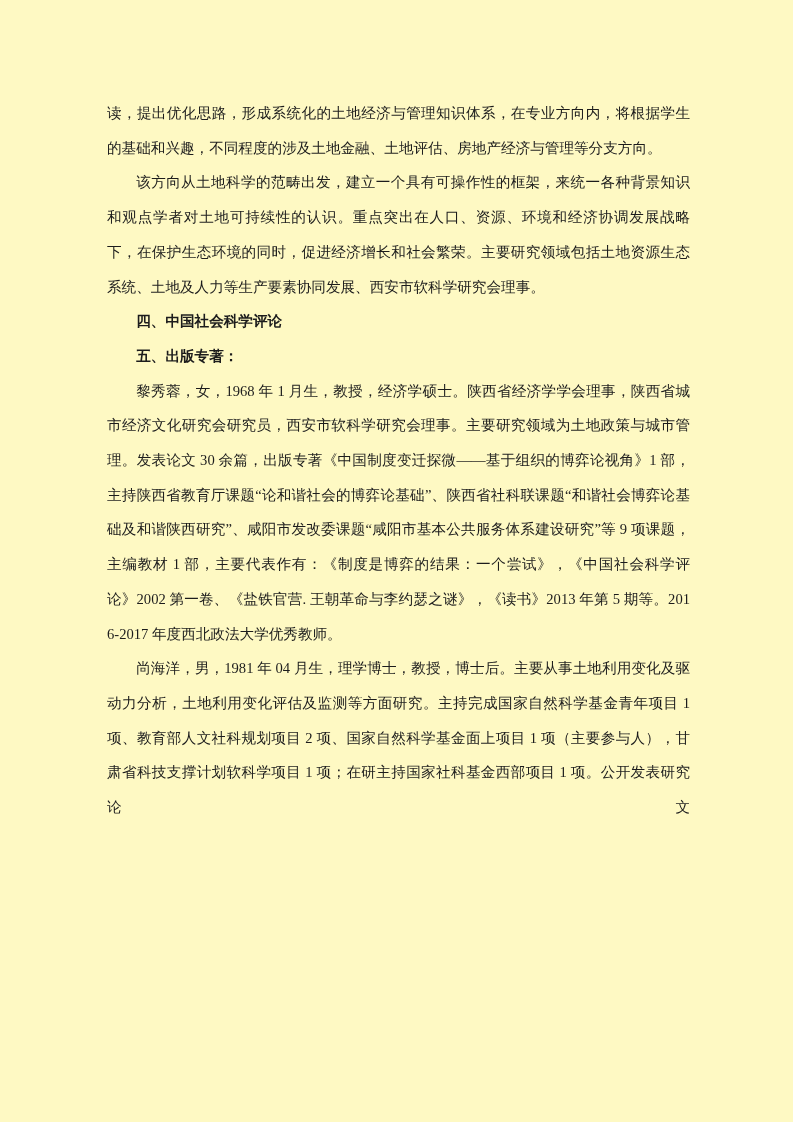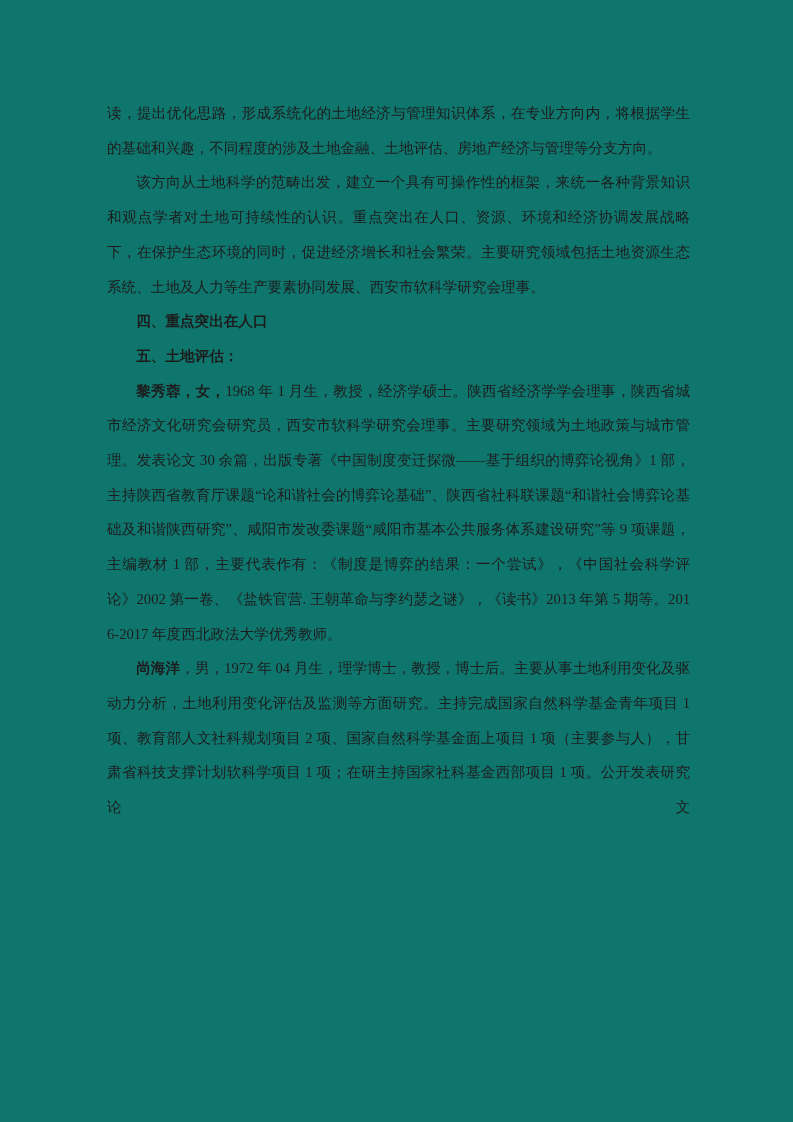--- a/index.html
+++ b/index.html
@@ -11,7 +11,7 @@
     position: relative;
     width: 793px;
     height: 1122px;
-    background: #0f766e;
+    background: #fef9c3;
     box-sizing: border-box;
     padding: 96px 103px 0 107px;
     overflow: hidden;

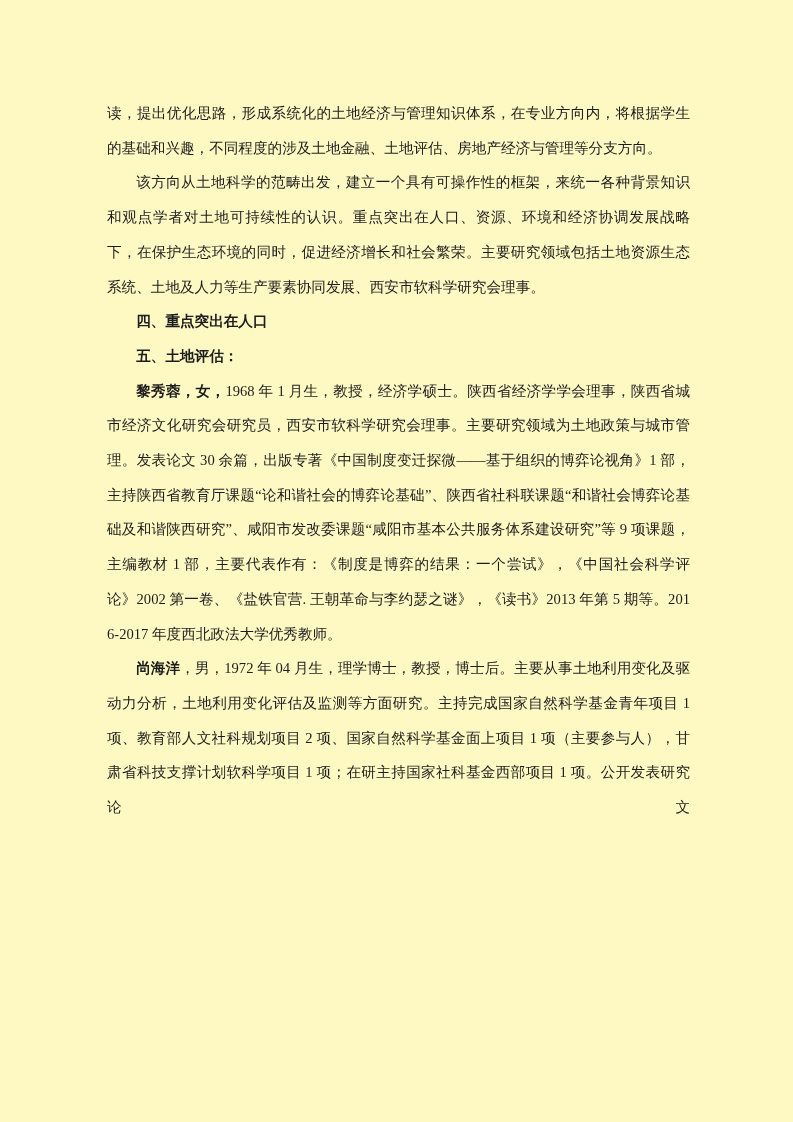--- a/index.html
+++ b/index.html
@@ -50,7 +50,7 @@
 
   <p>该方向从土地科学的范畴出发，建立一个具有可操作性的框架，来统一各种背景知识和观点学者对土地可持续性的认识。重点突出在人口、资源、环境和经济协调发展战略下，在保护生态环境的同时，促进经济增长和社会繁荣。主要研究领域包括土地资源生态系统、土地及人力等生产要素协同发展、西安市软科学研究会理事。</p>
 
-  <p class="heading">四、重点突出在人口</p>
+  <p class="heading">四、中国社会科学评论</p>
 
 
 

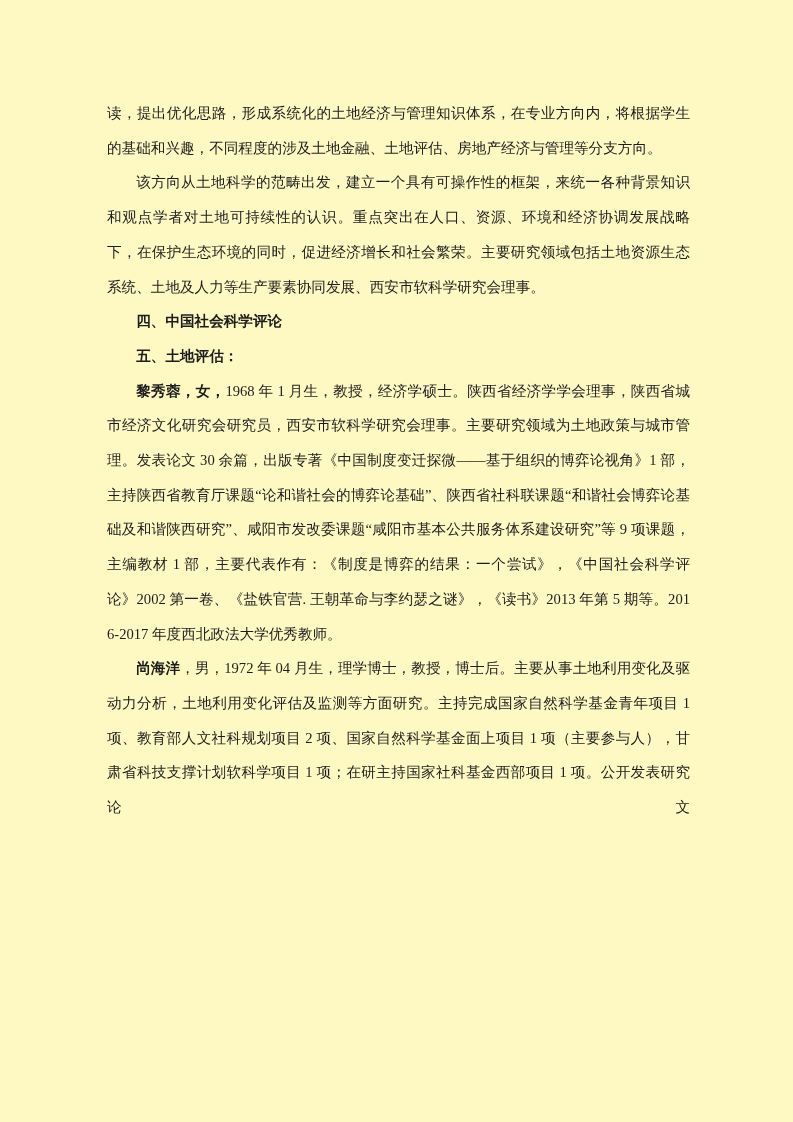--- a/index.html
+++ b/index.html
@@ -54,7 +54,7 @@
 
 
 
-  <p class="heading">五、土地评估：</p>
+  <p class="heading">五、出版专著：</p>
 
   <p><b class="advisor-name">黎秀蓉，女，</b><span>1968 年 1 月生，教授，经济学硕士。陕西省经济学学会理事，陕西省城市经济文化研究会研究员，西安市软科学研究会理事。主要研究领域为土地政策与城市管理。发表论文 30 余篇，出版专著《中国制度变迁探微——基于组织的博弈论视角》1 部，主持陕西省教育厅课题“论和谐社会的博弈论基础”、陕西省社科联课题“和谐社会博弈论基础及和谐陕西研究”、咸阳市发改委课题“咸阳市基本公共服务体系建设研究”等 9 项课题，主编教材 1 部，主要代表作有：《制度是博弈的结果：一个尝试》，《中国社会科学评论》2002 第一卷、《盐铁官营. 王朝革命与李约瑟之谜》，《读书》2013 年第 5 期等。2016-2017 年度西北政法大学优秀教师。</span></p>
 

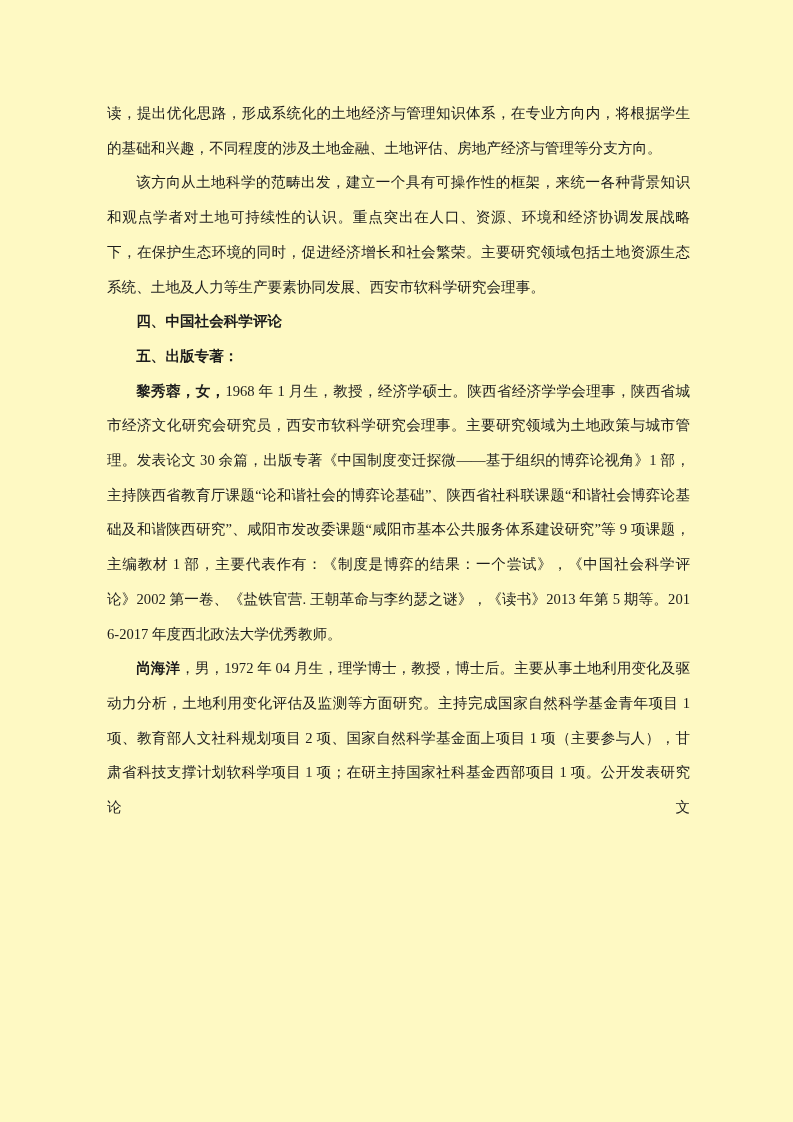--- a/index.html
+++ b/index.html
@@ -37,7 +37,7 @@
     text-align-last: justify;
   }
   .doc b.advisor-name {
-    font-weight: bold;
+    font-weight: normal;
   }
 </style>
 </head>

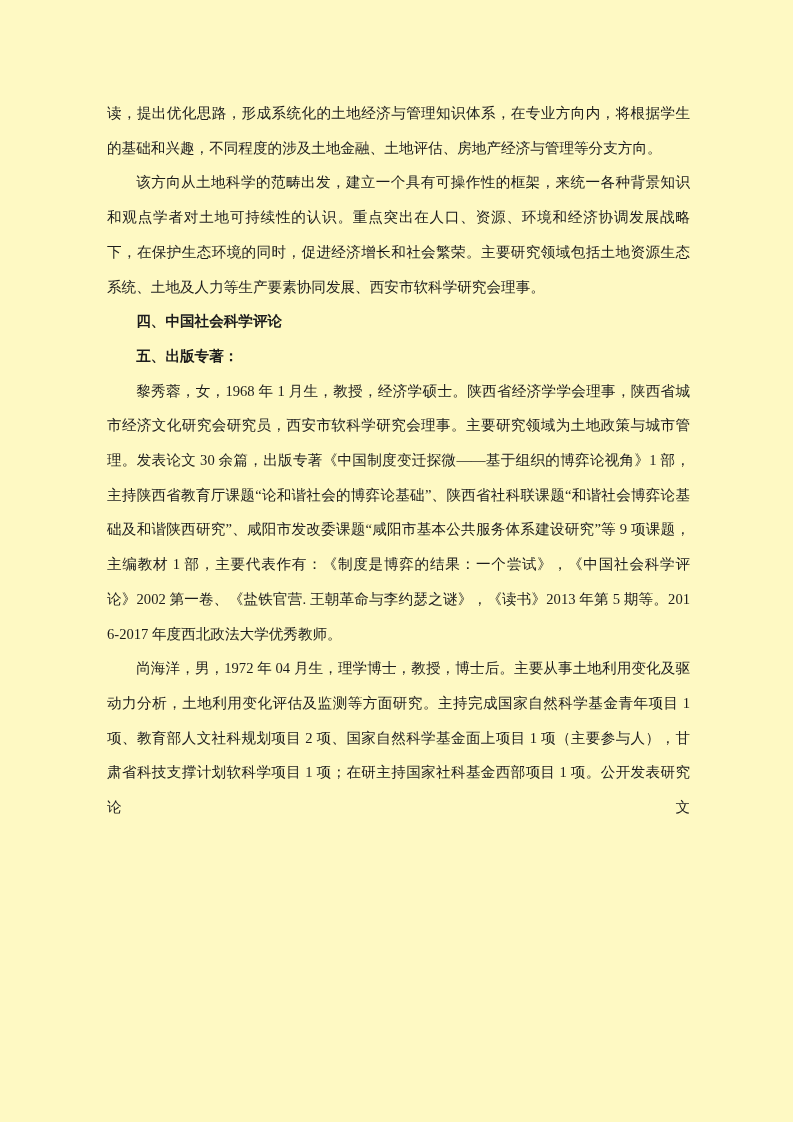--- a/index.html
+++ b/index.html
@@ -58,7 +58,7 @@
 
   <p><b class="advisor-name">黎秀蓉，女，</b><span>1968 年 1 月生，教授，经济学硕士。陕西省经济学学会理事，陕西省城市经济文化研究会研究员，西安市软科学研究会理事。主要研究领域为土地政策与城市管理。发表论文 30 余篇，出版专著《中国制度变迁探微——基于组织的博弈论视角》1 部，主持陕西省教育厅课题“论和谐社会的博弈论基础”、陕西省社科联课题“和谐社会博弈论基础及和谐陕西研究”、咸阳市发改委课题“咸阳市基本公共服务体系建设研究”等 9 项课题，主编教材 1 部，主要代表作有：《制度是博弈的结果：一个尝试》，《中国社会科学评论》2002 第一卷、《盐铁官营. 王朝革命与李约瑟之谜》，《读书》2013 年第 5 期等。2016-2017 年度西北政法大学优秀教师。</span></p>
 
-  <p class="continues"><b class="advisor-name">尚海洋</b><span>，男，1972 年 04 月生，理学博士，教授，博士后。主要从事土地利用变化及驱动力分析，土地利用变化评估及监测等方面研究。主持完成国家自然科学基金青年项目 1 项、教育部人文社科规划项目 2 项、国家自然科学基金面上项目 1 项（主要参与人），甘肃省科技支撑计划软科学项目 1 项；在研主持国家社科基金西部项目 1 项。公开发表研究论文</span></p>
+  <p class="continues"><b class="advisor-name">尚海洋</b><span>，男，1981 年 04 月生，理学博士，教授，博士后。主要从事土地利用变化及驱动力分析，土地利用变化评估及监测等方面研究。主持完成国家自然科学基金青年项目 1 项、教育部人文社科规划项目 2 项、国家自然科学基金面上项目 1 项（主要参与人），甘肃省科技支撑计划软科学项目 1 项；在研主持国家社科基金西部项目 1 项。公开发表研究论文</span></p>
 
 </div>
 

